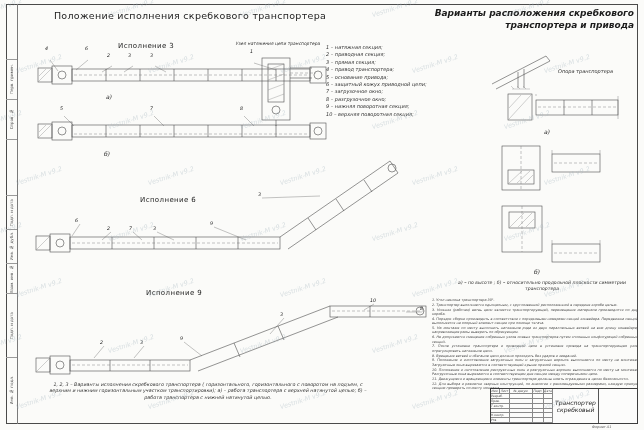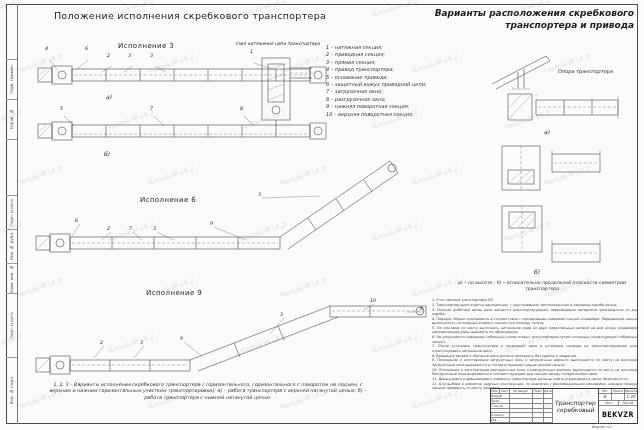--- a/index.html
+++ b/index.html
@@ -372,25 +372,6 @@
         </div>
       </div>
     <div class="stamp-mid">Транспортер скребковый</div>
-    <div class="stamp-right">
-      <div class="sr-row" style="height:5px">
-        <div class="sr-cell">Лит.</div>
-        <div class="sr-cell">Масса</div>
-        <div class="sr-cell">Масштаб</div>
-      </div>
-      <div class="sr-row" style="height:7px">
-        <div class="sr-cell" style="font-size:4px">И</div>
-        <div class="sr-cell"></div>
-        <div class="sr-cell" style="font-size:4px">1:20</div>
-      </div>
-      <div class="sr-row" style="height:5px">
-        <div class="sr-cell">Лист</div>
-        <div class="sr-cell">Листов</div>
-      </div>
-      <div class="sr-row logo-cell" style="flex:1">
-        <span class="logo">BEKVZR</span>
-      </div>
-    </div>
   </div>
   <div class="format-note">Формат А1</div>
 

